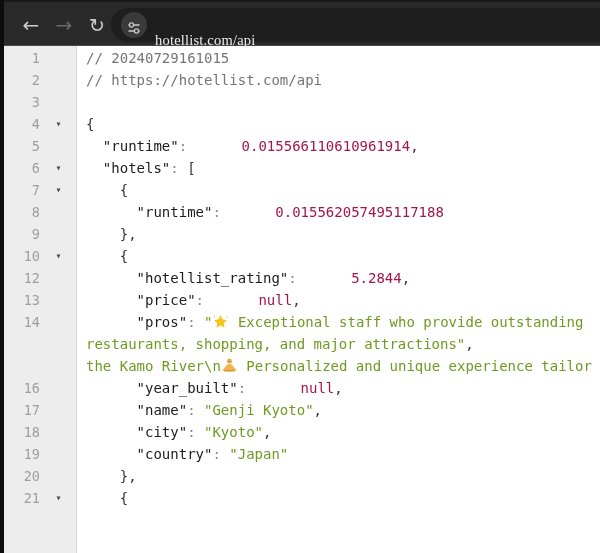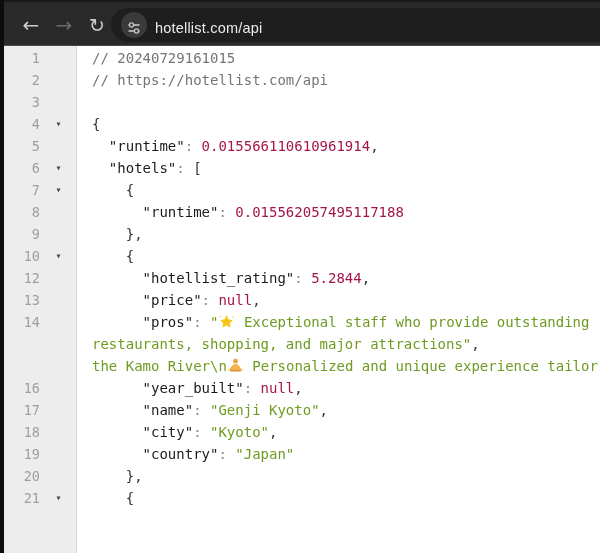--- a/index.html
+++ b/index.html
@@ -33,8 +33,8 @@
   }
   .site-chip svg{display:block;margin:6px auto 0;}
   .url-text{
-    position:absolute;left:44px;top:12px;color:#ebebeb;font-size:14.5px;
-    font-family:Liberation Sans, sans-serif;letter-spacing:.2px;
+    position:absolute;left:44px;top:24px;color:#ebebeb;font-size:14.5px;
+    font-family:Liberation Serif, serif;letter-spacing:.2px;
   }
   
   .code-area{position:absolute;left:4px;top:46px;right:0;bottom:0;background:#ffffff;overflow:hidden;}

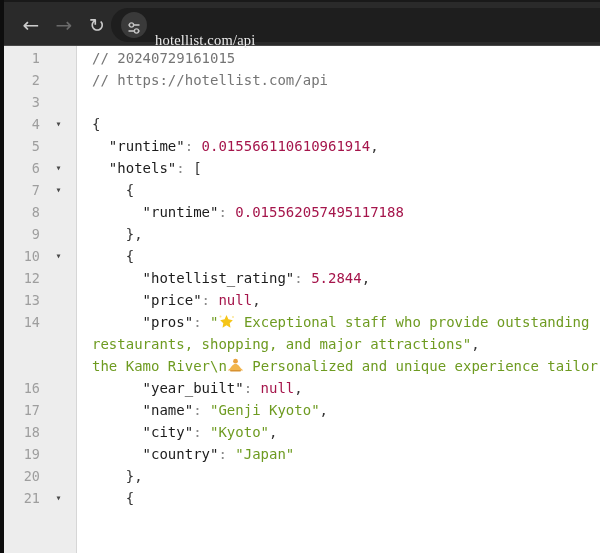--- a/index.html
+++ b/index.html
@@ -43,7 +43,7 @@
   .row{display:flex;height:22px;line-height:22px;font-size:14px;white-space:pre;}
   .cell-num{width:36px;flex:none;text-align:right;color:#9e9e9e;font-size:13.5px;z-index:2;}
   .cell-tri{width:37px;flex:none;text-align:center;color:#4a4a4a;font-size:10px;z-index:2;cursor:pointer;}
-  .cell-code{flex:none;padding-left:15px;z-index:2;}
+  .cell-code{flex:none;padding-left:9px;z-index:2;}
   .tok-comment{color:var(--c-comment);}
   .tok-key{color:var(--c-key);}
   .tok-colon{color:var(--c-colon);}

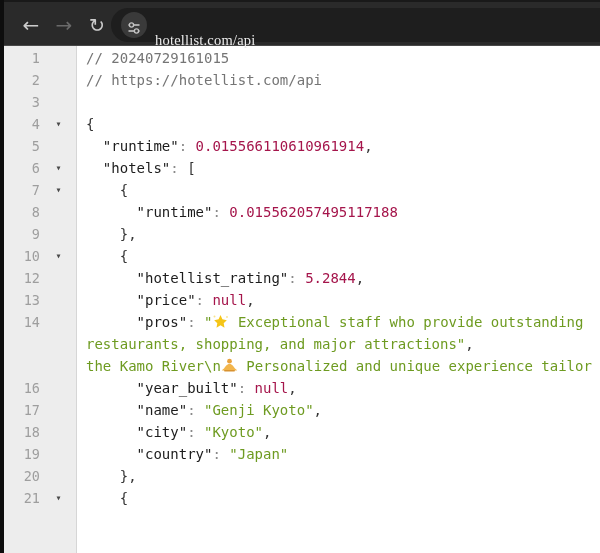--- a/index.html
+++ b/index.html
@@ -49,7 +49,7 @@
   .tok-colon{color:var(--c-colon);}
   .tok-punct{color:var(--c-punct);}
   .tok-str{color:var(--c-str);}
-  .tok-num{color:var(--c-num);}
+  .tok-num{color:var(--c-num);margin-left:46px;}
   .emoji{display:inline-block;width:17px;height:15px;vertical-align:-2px;}
   .emoji svg{display:block;}
 </style>

